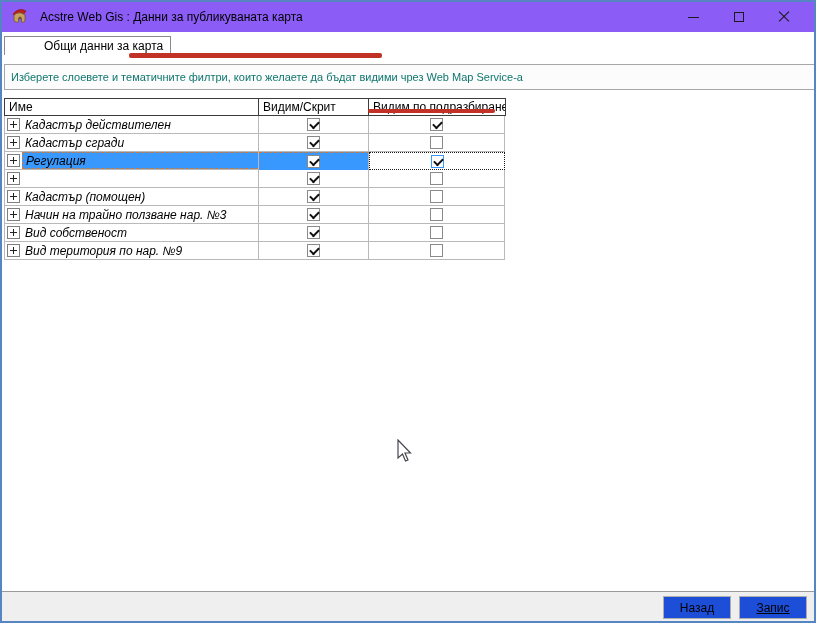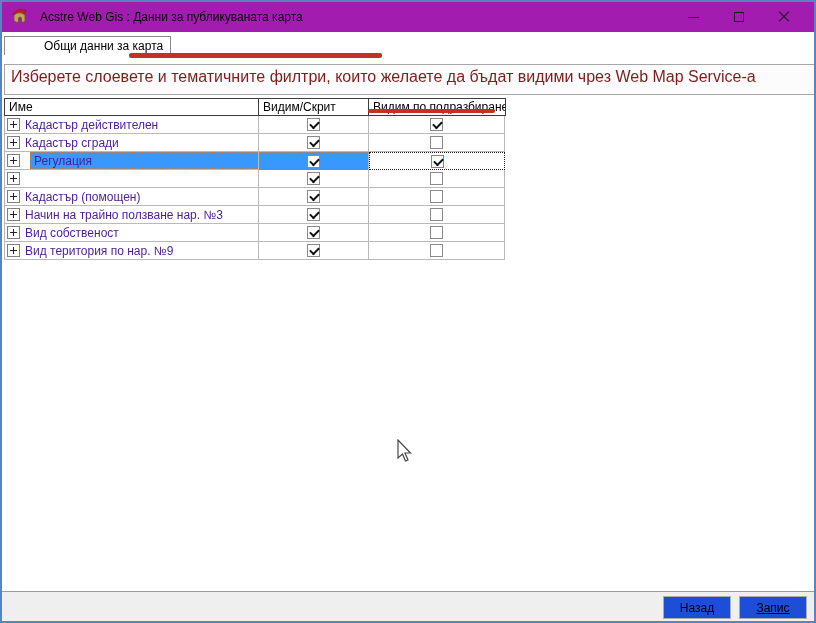--- a/index.html
+++ b/index.html
@@ -12,7 +12,7 @@
   }
 
   
-  .titlebar { position:absolute; left:0; top:0; right:0; height:30px; background:#a21caf; }
+  .titlebar { position:absolute; left:0; top:0; right:0; height:30px; background:#8b5cf6; }
   .app-icon { position:absolute; left:7px; top:4px; width:22px; height:22px; }
   .title-text { position:absolute; left:38px; top:0; height:30px; line-height:30px; font-size:12px; color:#000; white-space:nowrap; }
   .win-controls { position:absolute; right:8px; top:0; height:30px; display:flex; }

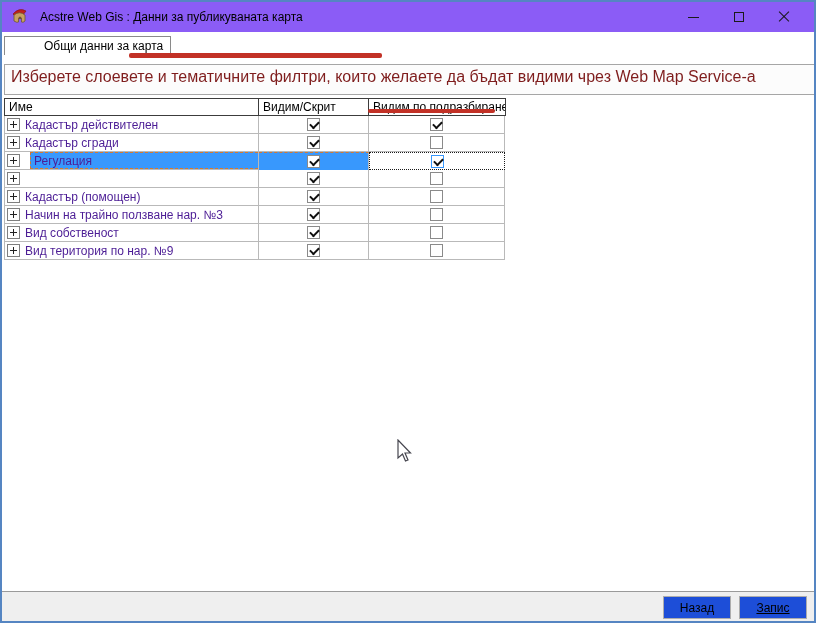--- a/index.html
+++ b/index.html
@@ -39,9 +39,9 @@
 
   
   .instruction {
-    position:absolute; left:2px; top:62px; width:812px; height:31px;
+    position:absolute; left:2px; top:62px; width:812px; height:26px;
     border:1px solid #a6a6a6; background:#fcfcfc;
-    font-size:16px; color:#7f1d1d; line-height:24px; padding-left:6px; white-space:nowrap;
+    font-size:11px; color:#0f766e; line-height:24px; padding-left:6px; white-space:nowrap;
   }
 
   

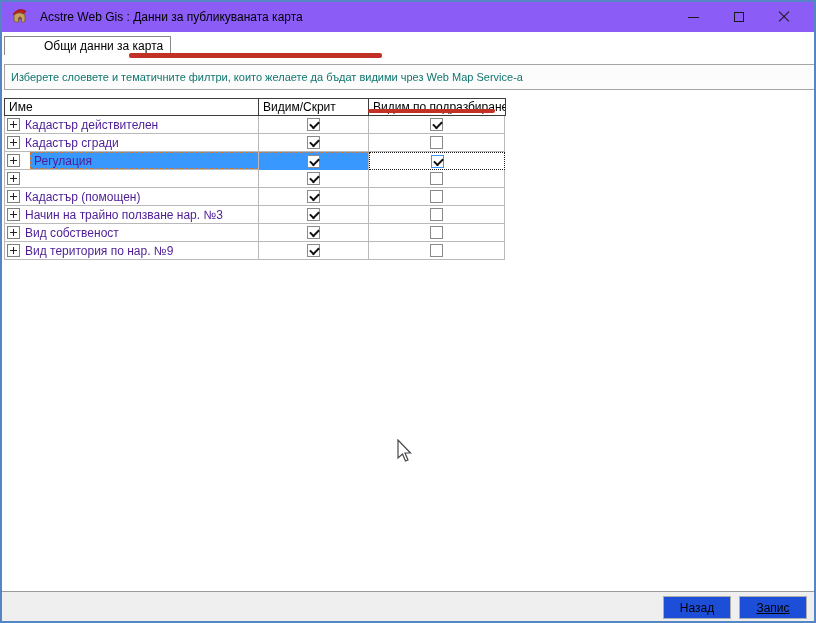--- a/index.html
+++ b/index.html
@@ -57,7 +57,7 @@
   .name-cell { display:flex; align-items:center; }
   .exp-zone { width:17px; flex:none; display:flex; align-items:center; justify-content:center; height:100%; background:#fff; }
   .label-zone { flex:1; height:100%; display:flex; align-items:center; padding-left:3px;
-                font-size:12px; color:#4c1d95; white-space:nowrap; overflow:hidden; }
+                font-size:12px; color:#000000; white-space:nowrap; overflow:hidden;font-style:italic; }
   .check-cell { display:flex; align-items:center; justify-content:center; }
 
   .expander { position:relative; width:13px; height:13px; border:1px solid #7f7f7f; background:#fff; }

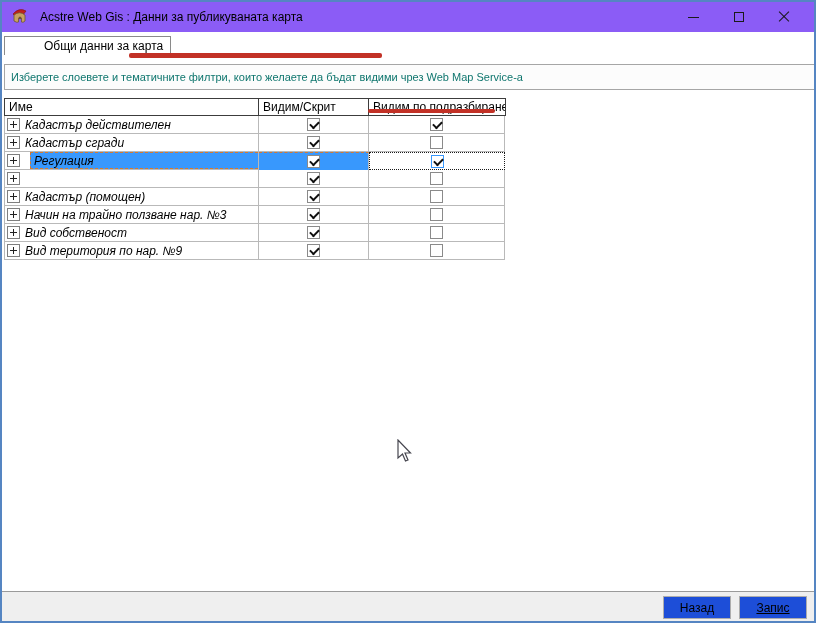--- a/index.html
+++ b/index.html
@@ -73,7 +73,7 @@
   
   .trow.selected .label-zone,
   .trow.selected .c2 { background:#3898fd; border-top:1px dashed #d07a35; border-bottom:1px dashed #d07a35; }
-  .trow.selected .label-zone { border-left:1px dashed #d07a35;margin-left:8px; }
+  .trow.selected .label-zone { border-left:1px dashed #d07a35; }
   .trow.selected .c2.cell { border-bottom:none; }
   .trow.selected .c3.cell { border:1px dotted #1a1a1a; background:#fff; }
   .trow.selected .c3 .cb { border-color:#3898fd; }

